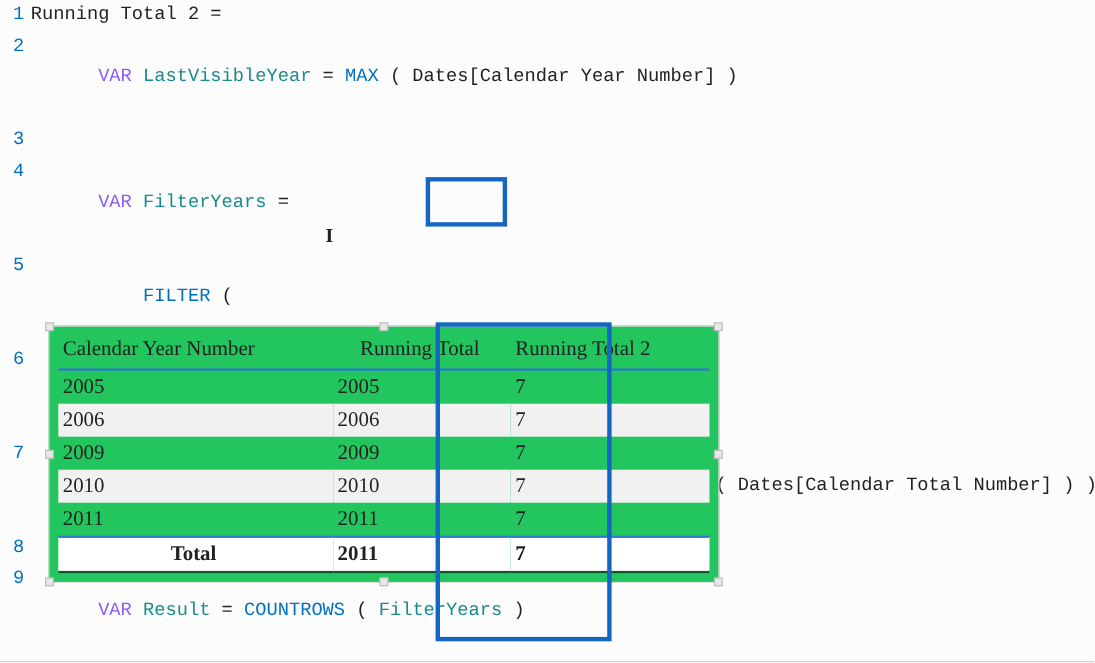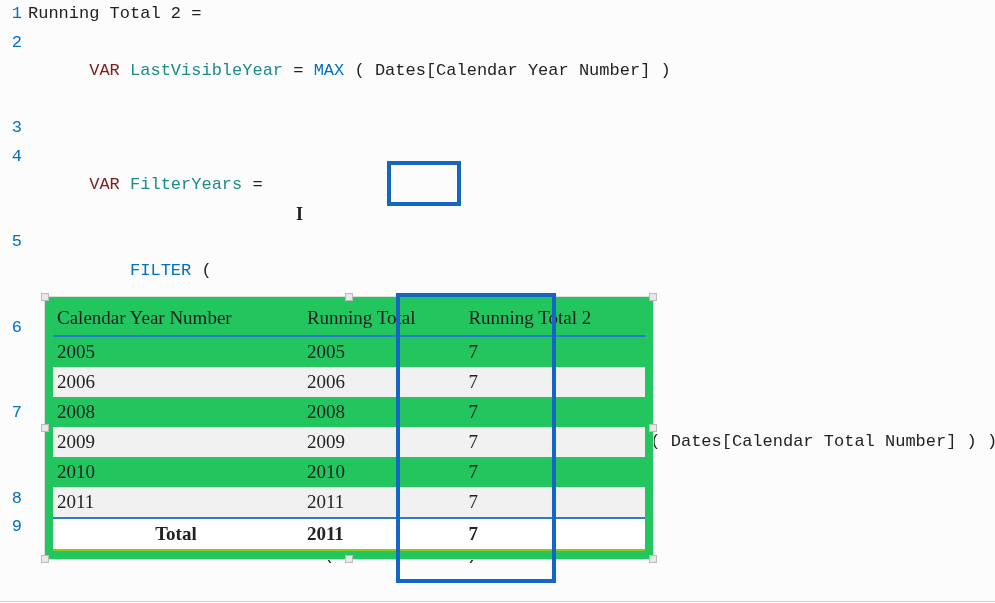--- a/index.html
+++ b/index.html
@@ -35,7 +35,7 @@
     color: #222;
     white-space: pre;
   }
-  .kw { color: #7f1d1d; }      
+  .kw { color: #8b5cf6; }      
   .fn { color: #0070c0; }      
   .ident { color: #1a8a8a; }   
   .plain { color: #222; }

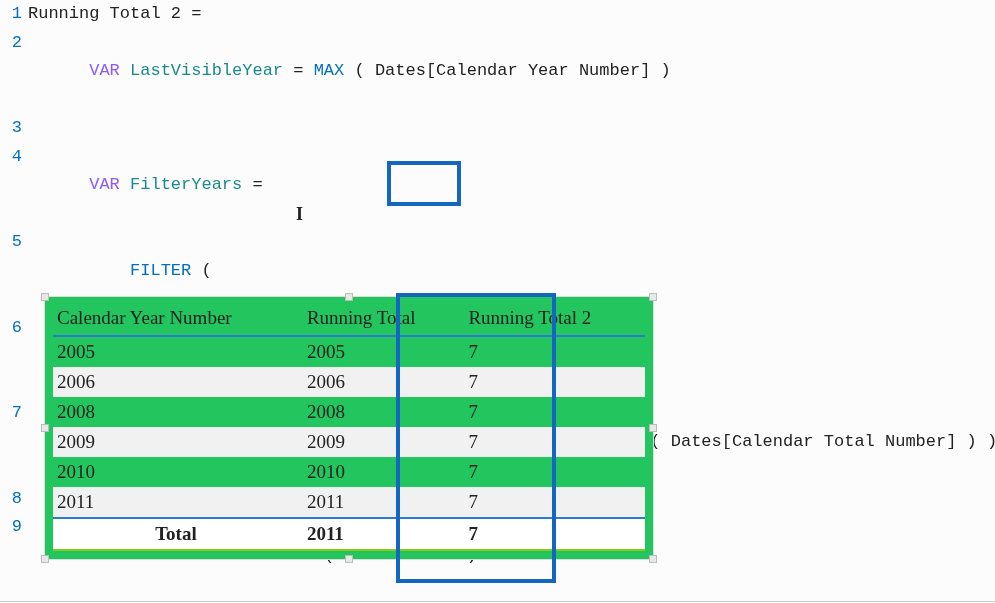--- a/index.html
+++ b/index.html
@@ -189,7 +189,7 @@
     <thead>
       <tr>
         <th>Calendar Year Number</th>
-        <th style="text-align:left">Running Total</th>
+        <th style="text-align:center">Running Total</th>
         <th style="text-align:left">Running Total 2</th>
       </tr>
     </thead>

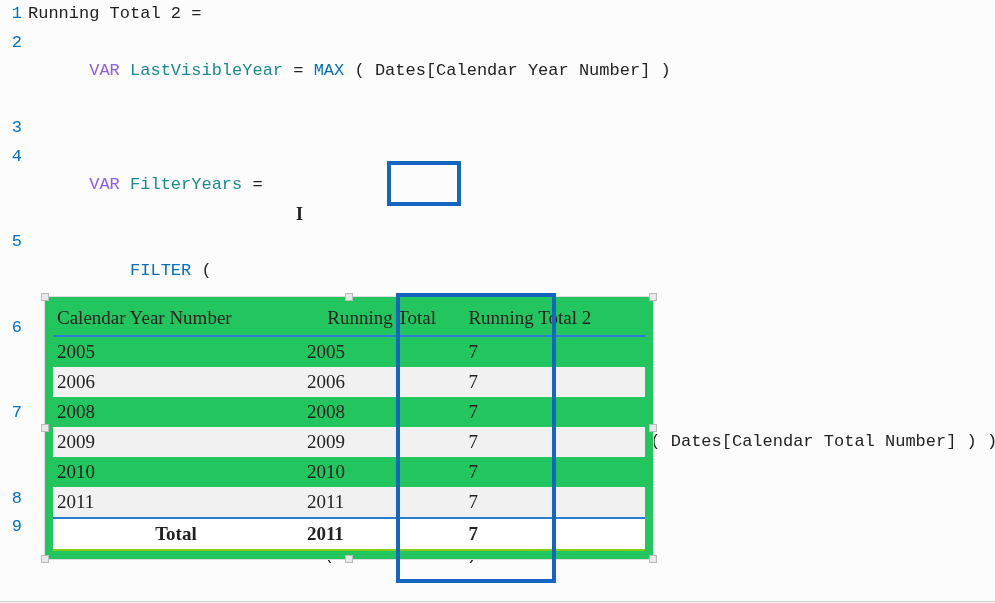--- a/index.html
+++ b/index.html
@@ -205,11 +205,6 @@
           <td>7</td>
         </tr>
       <tr>
-          <td>2008</td>
-          <td>2008</td>
-          <td>7</td>
-        </tr>
-      <tr>
           <td>2009</td>
           <td>2009</td>
           <td>7</td>

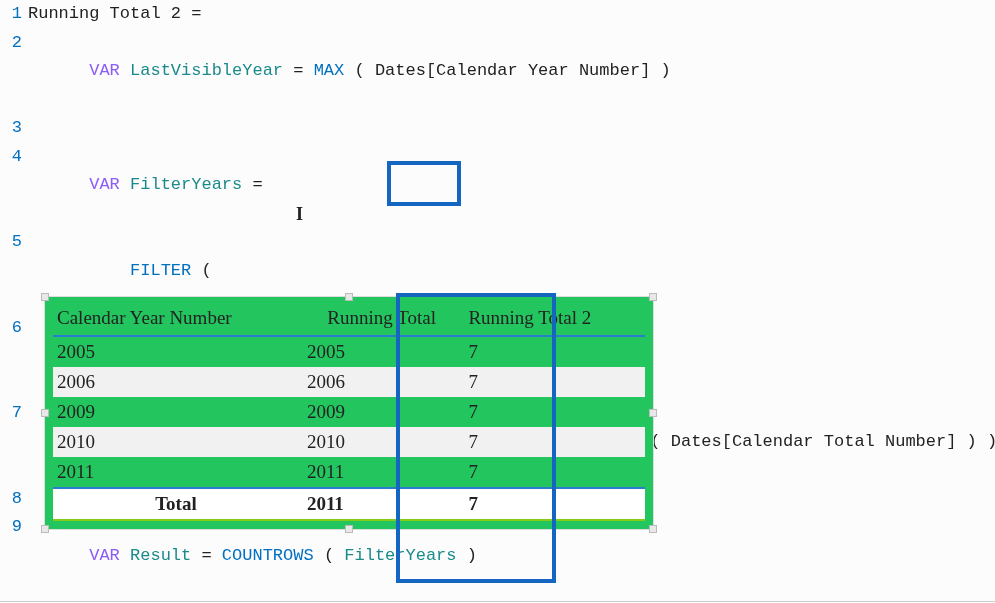--- a/index.html
+++ b/index.html
@@ -95,7 +95,7 @@
   table.data tr.total td {
     font-weight: 700;
     border-top: 2px solid #2b7bd1;
-    border-bottom: 2px solid #84cc16;
+    border-bottom: 2px solid #14532d;
     background: #fff !important;
   }
   table.data tr.total td.lbl { text-align: center; }

